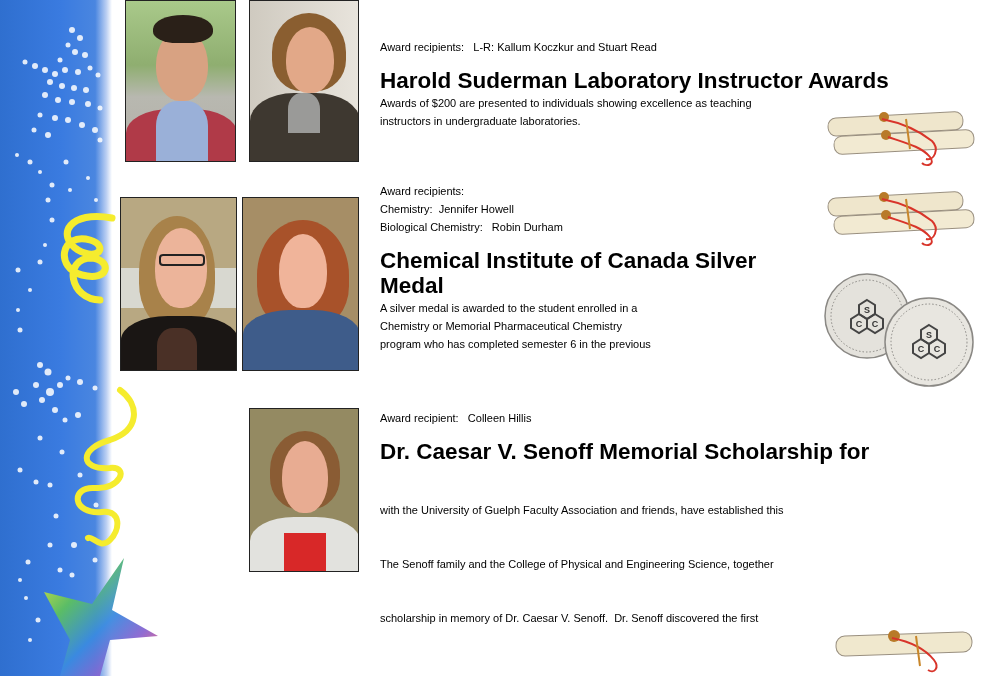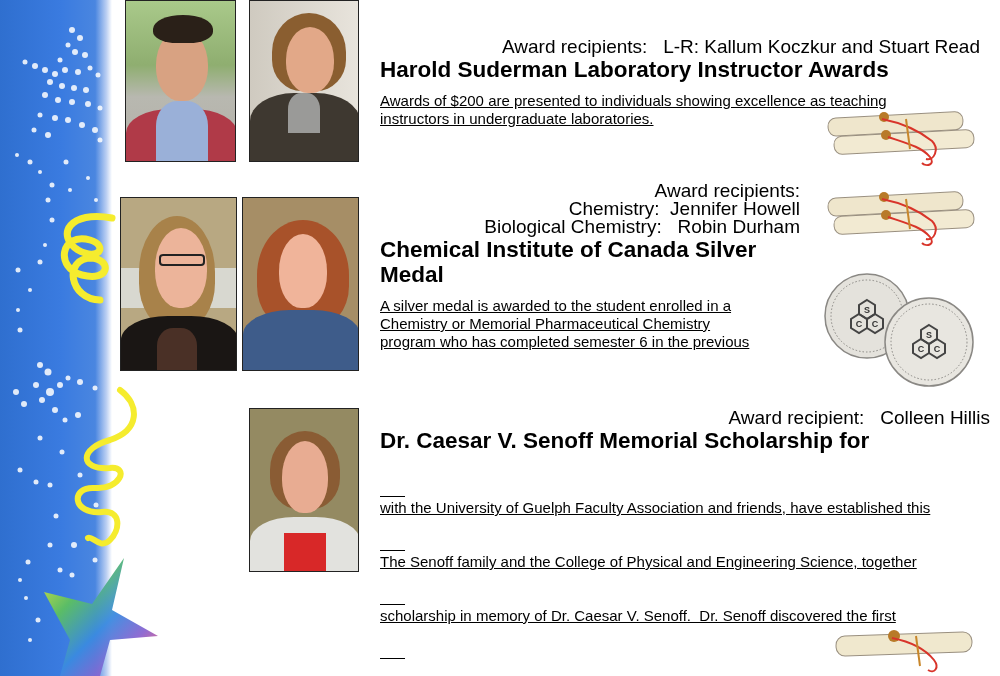--- a/index.html
+++ b/index.html
@@ -27,7 +27,7 @@
     .photo .body { position: absolute; border-radius: 40% 40% 0 0; }
 
     .text-block { position: absolute; left: 380px; }
-    .recip { font-size: 19px; line-height: 18px; text-align: right; }
+    .recip { font-size: 11px; line-height: 18px; }
     .title { font-size: 22.5px; font-weight: bold; line-height: 25px; margin-top: 1px; }
     .desc { font-size: 15px; line-height: 18px; margin-top: 10px; text-decoration: underline; }
 

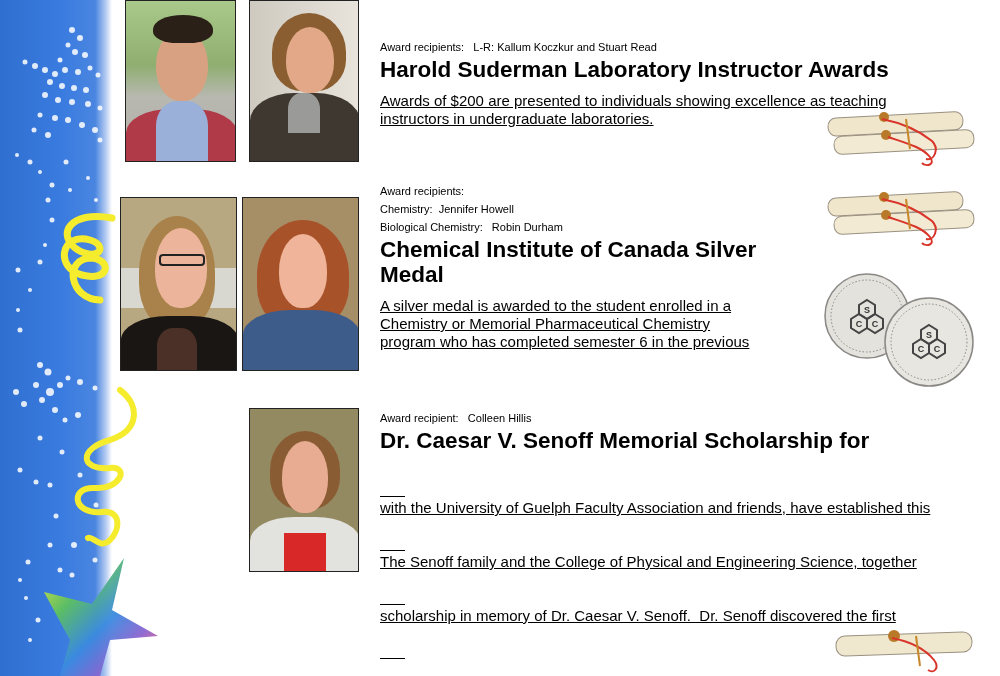--- a/index.html
+++ b/index.html
@@ -28,7 +28,7 @@
 
     .text-block { position: absolute; left: 380px; }
     .recip { font-size: 11px; line-height: 18px; }
-    .title { font-size: 22.5px; font-weight: bold; line-height: 25px; margin-top: 1px; }
+    .title { font-size: 22.5px; font-weight: bold; line-height: 25px; margin-top: 12px; }
     .desc { font-size: 15px; line-height: 18px; margin-top: 10px; text-decoration: underline; }
 
     .scroll-wrap { position: absolute; }

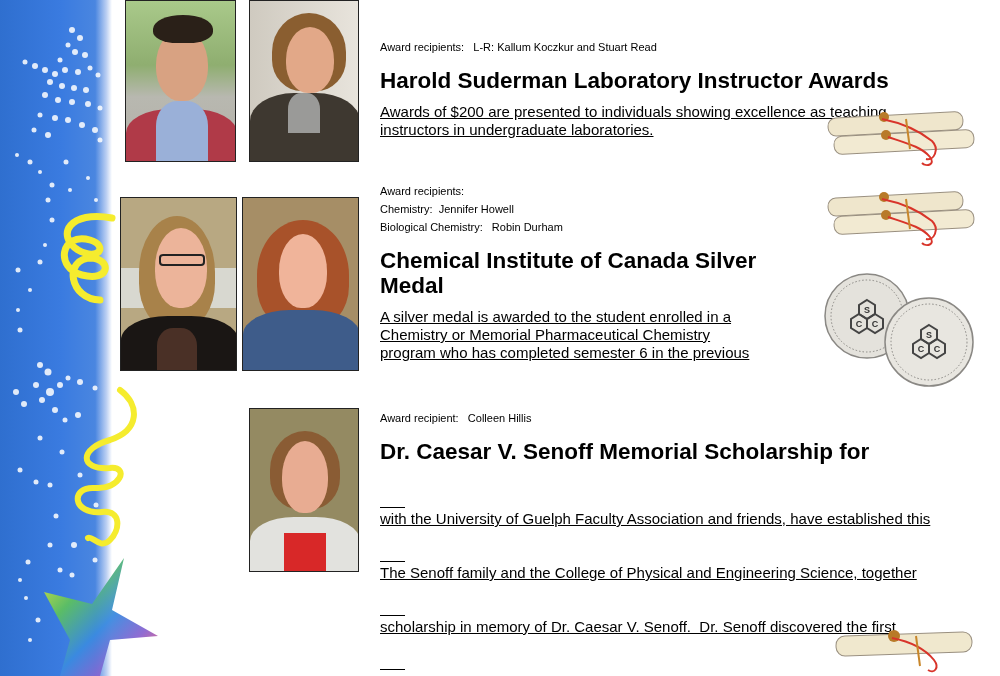--- a/index.html
+++ b/index.html
@@ -29,7 +29,7 @@
     .text-block { position: absolute; left: 380px; }
     .recip { font-size: 11px; line-height: 18px; }
     .title { font-size: 22.5px; font-weight: bold; line-height: 25px; margin-top: 12px; }
-    .desc { font-size: 15px; line-height: 18px; margin-top: 10px; text-decoration: underline; }
+    .desc { font-size: 11px; line-height: 18px; margin-top: 1px; }
 
     .scroll-wrap { position: absolute; }
     .medal-wrap { position: absolute; }

